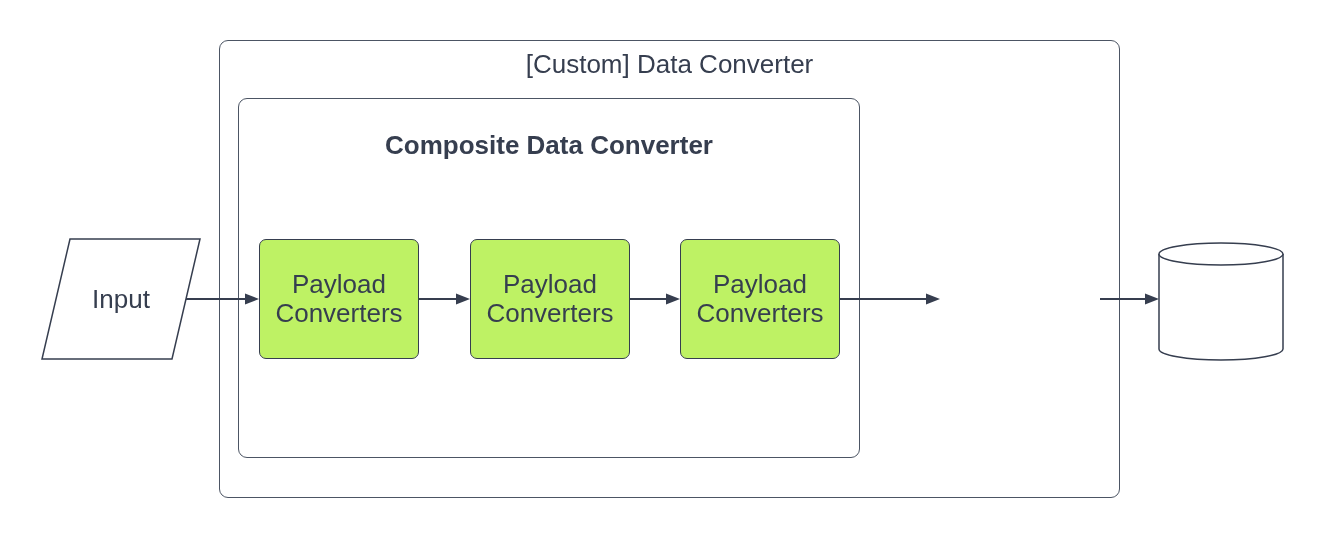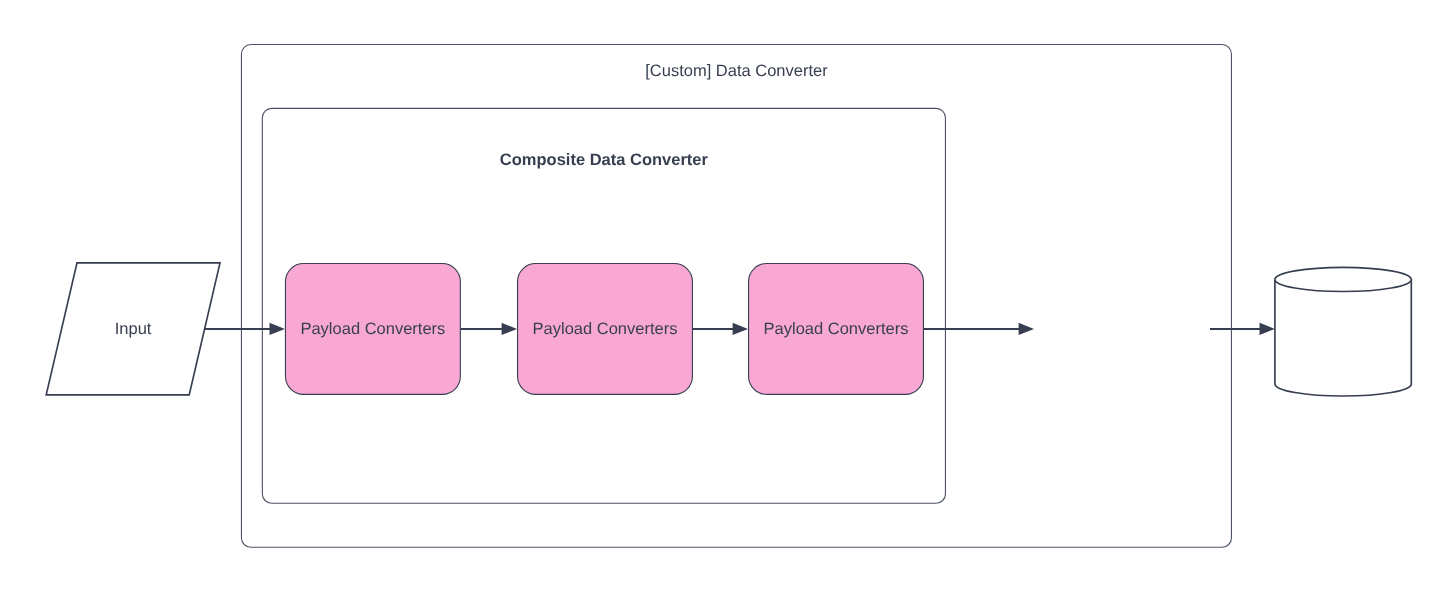--- a/index.html
+++ b/index.html
@@ -10,7 +10,7 @@
     background: #ffffff;
     font-family: "Liberation Sans", sans-serif;
     color: #363e4f;
-    font-size: 15px;
+    font-size: 26px;
     overflow: hidden;
   }
   .group {

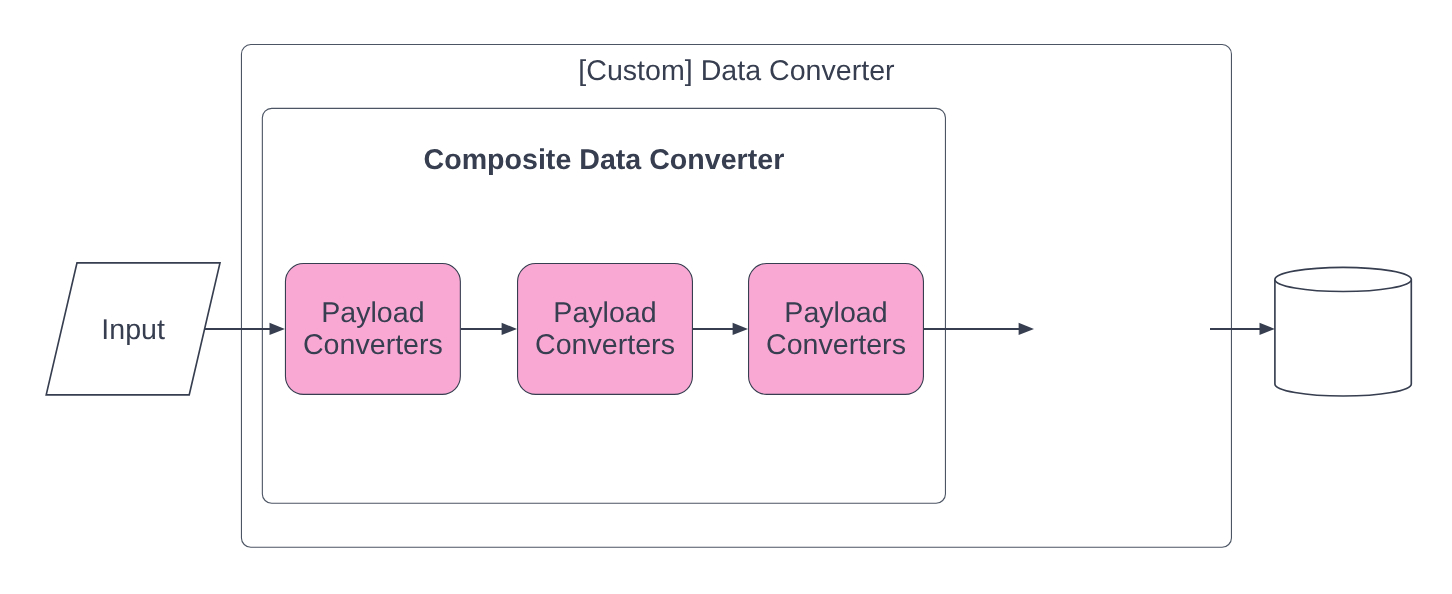--- a/index.html
+++ b/index.html
@@ -31,8 +31,8 @@
   .node {
     position: absolute;
     border: 1.5px solid #363e4f;
-    border-radius: 17px;
-    background: #f9a8d4;
+    border-radius: 7px;
+    background: #bef264;
     box-sizing: border-box;
     display: flex;
     align-items: center;

